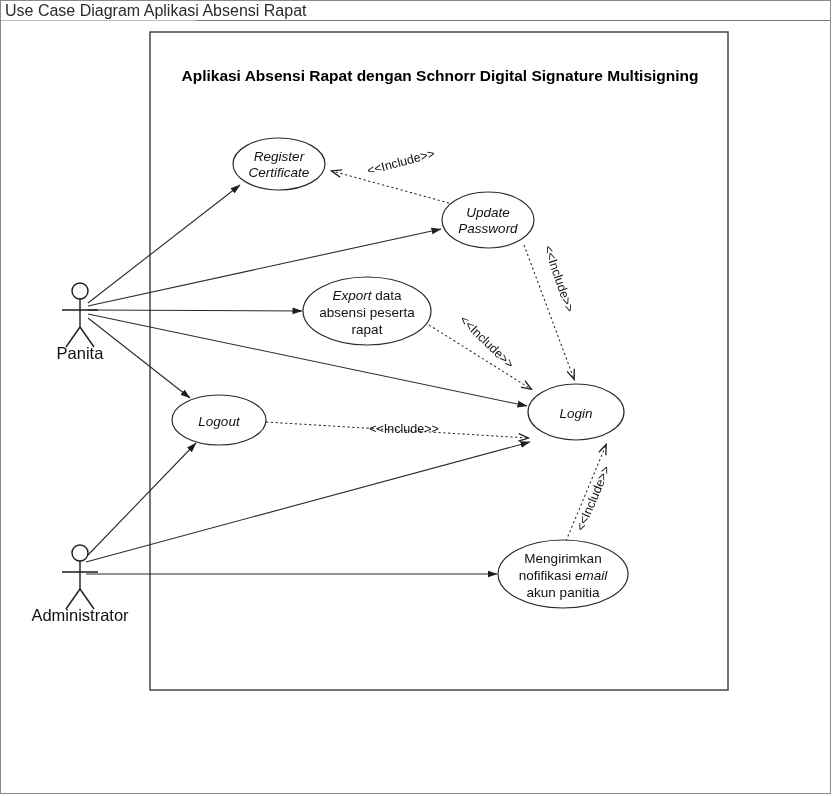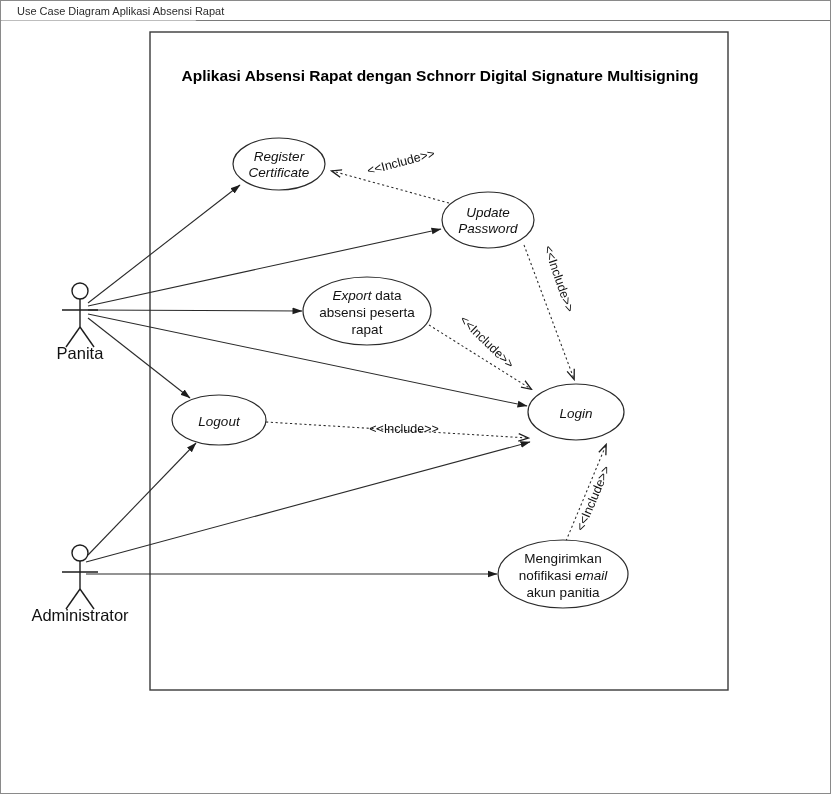--- a/index.html
+++ b/index.html
@@ -43,8 +43,8 @@
     background: #ffffff;
     display: flex;
     align-items: center;
-    padding: 0 10px 0 16px;
-    font-size: 11px;
+    padding: 0 10px 0 4px;
+    font-size: 16px;
     color: #2b2b2b;
     white-space: nowrap;
     border-right: none;

